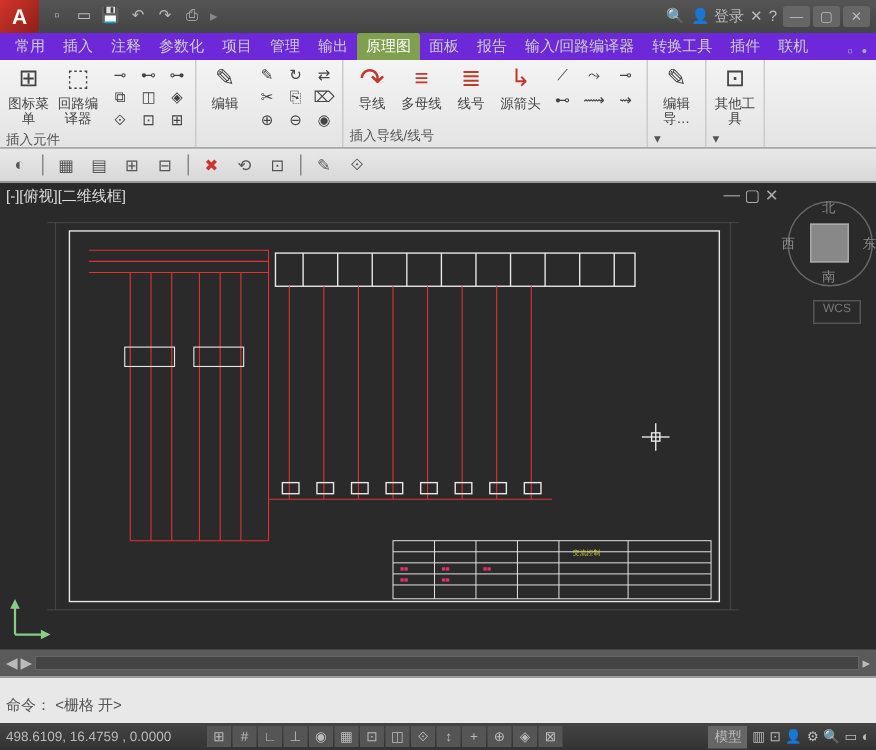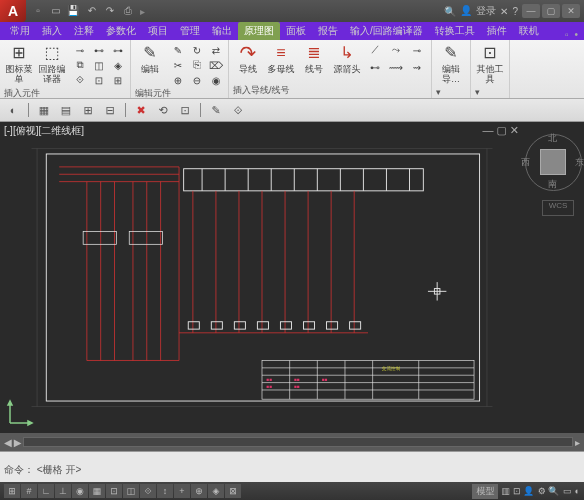--- a/index.html
+++ b/index.html
@@ -150,7 +150,6 @@
             <span>◉</span>
       </div>
     </div>
-    <div class="lbl">编辑元件</div>
   </div>
   <div class="panel">
     <div class="row">

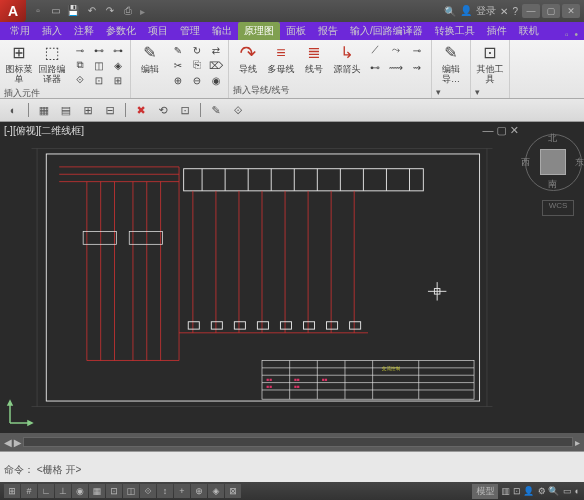--- a/index.html
+++ b/index.html
@@ -364,6 +364,7 @@
 </div>
 
 <div class="statusbar">
+  <span class="coords">498.6109, 16.4759 , 0.0000</span>
   <div class="btns">
     <span>⊞</span>
         <span>#</span>

